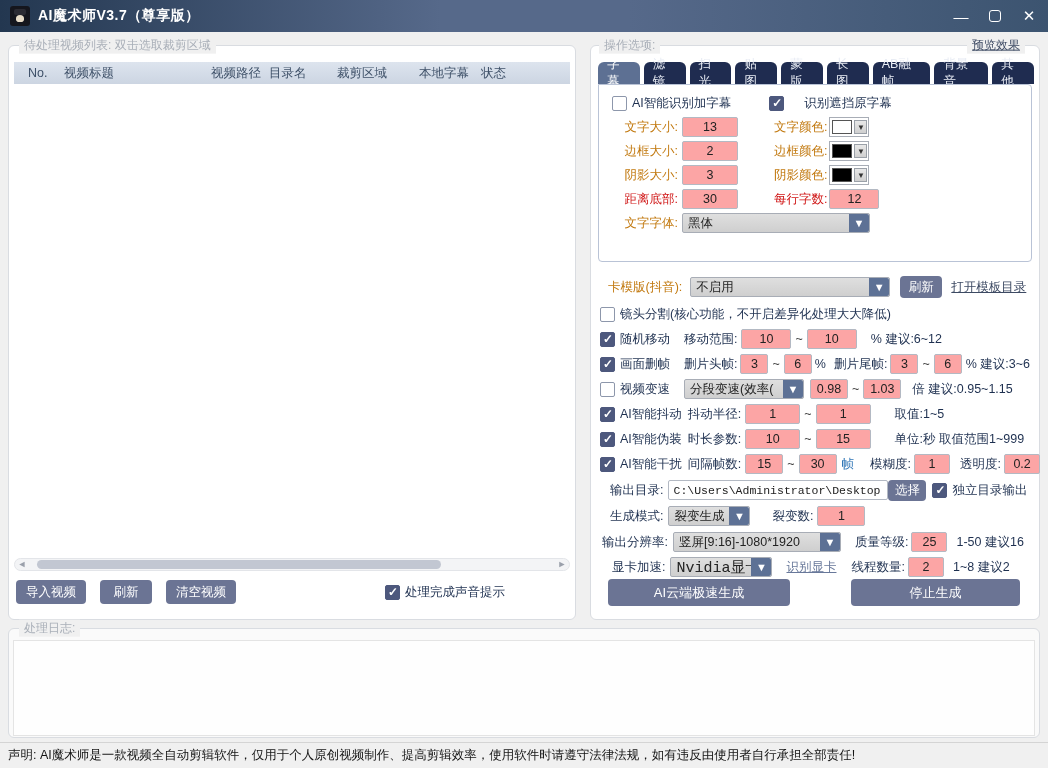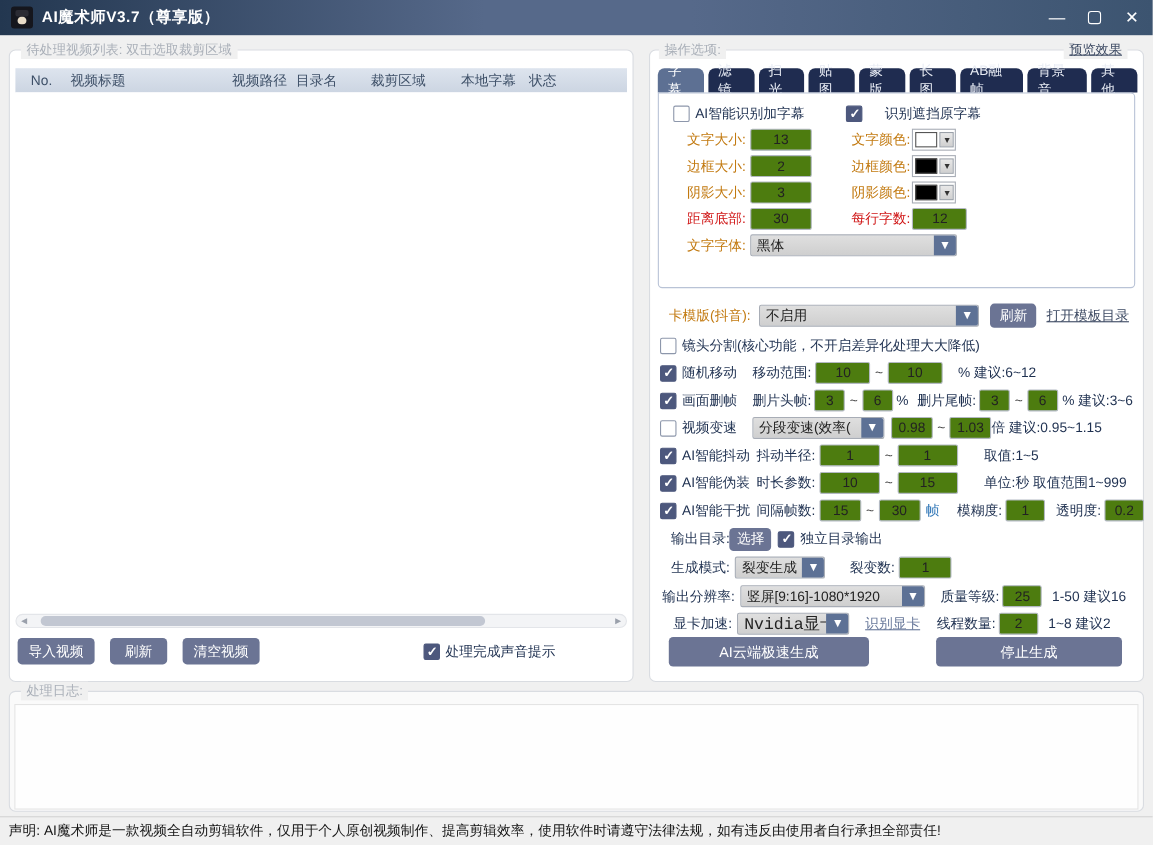--- a/index.html
+++ b/index.html
@@ -45,7 +45,7 @@
   .cb.checked::after { content:"✓"; position:absolute; left:2px; top:-1px; color:#fff; font-size:12px; font-weight:bold; }
 
   
-  .num { height:20px; border:1px solid #b3b9c3; background:#4d7c0f; text-align:center; font-size:12.5px;
+  .num { height:20px; border:1px solid #b3b9c3; background:#fca5a5; text-align:center; font-size:12.5px;
     font-family:"Liberation Sans",sans-serif; color:#222; border-radius:2px; }
   .pathinput { height:20px; border:1px solid #b3b9c3; background:#fff; font-size:11.5px; padding:0 4px;
     font-family:"Liberation Mono",monospace; color:#222; border-radius:2px; }

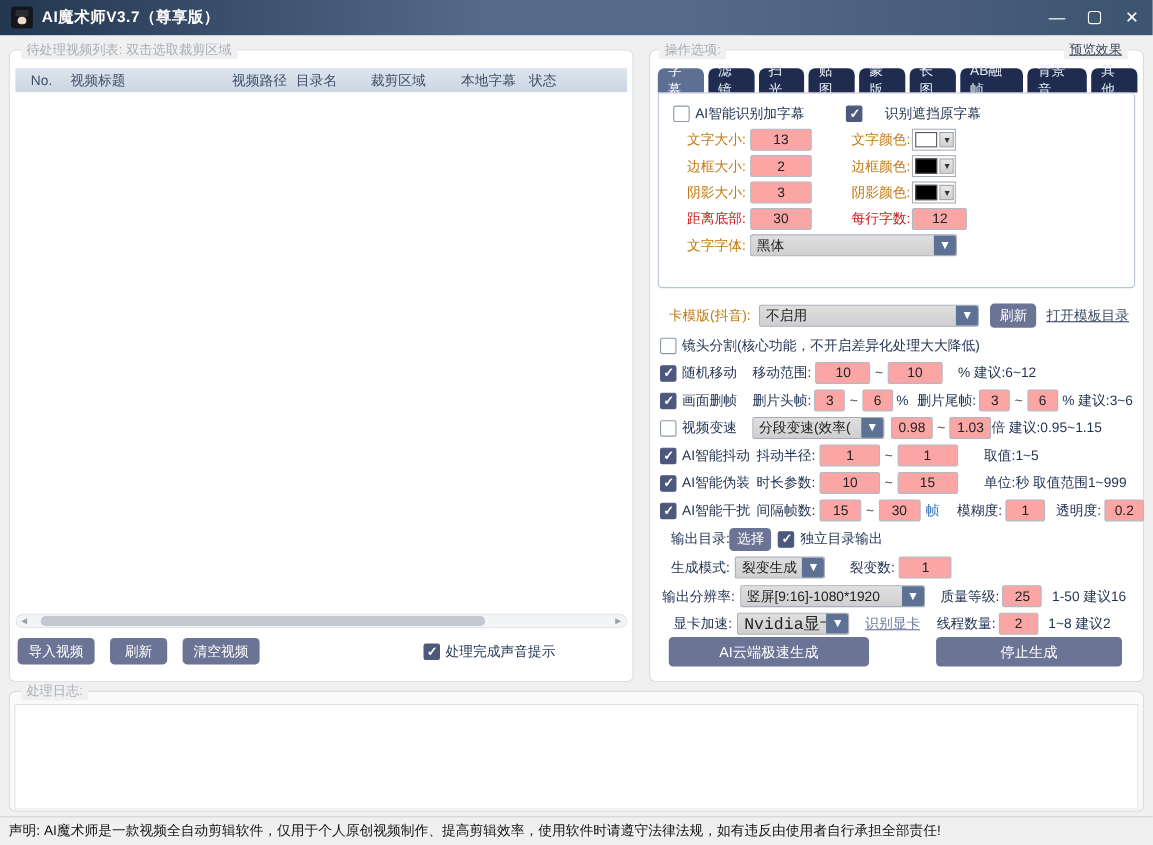--- a/index.html
+++ b/index.html
@@ -253,7 +253,7 @@
   <input class="num" style="width: 38px; margin-left: 6px;" value="0.98">
   <span class="tilde">~</span>
   <input class="num" style="width: 38px;" value="1.03">
-  <span class="hint" style="margin-left:0;">倍 建议:0.95~1.15</span>
+  <span class="hint" style="margin-left:11px;">倍 建议:0.95~1.15</span>
 </div>
 
 <div class="row" style="left:600px;top:403px;width:436px;">

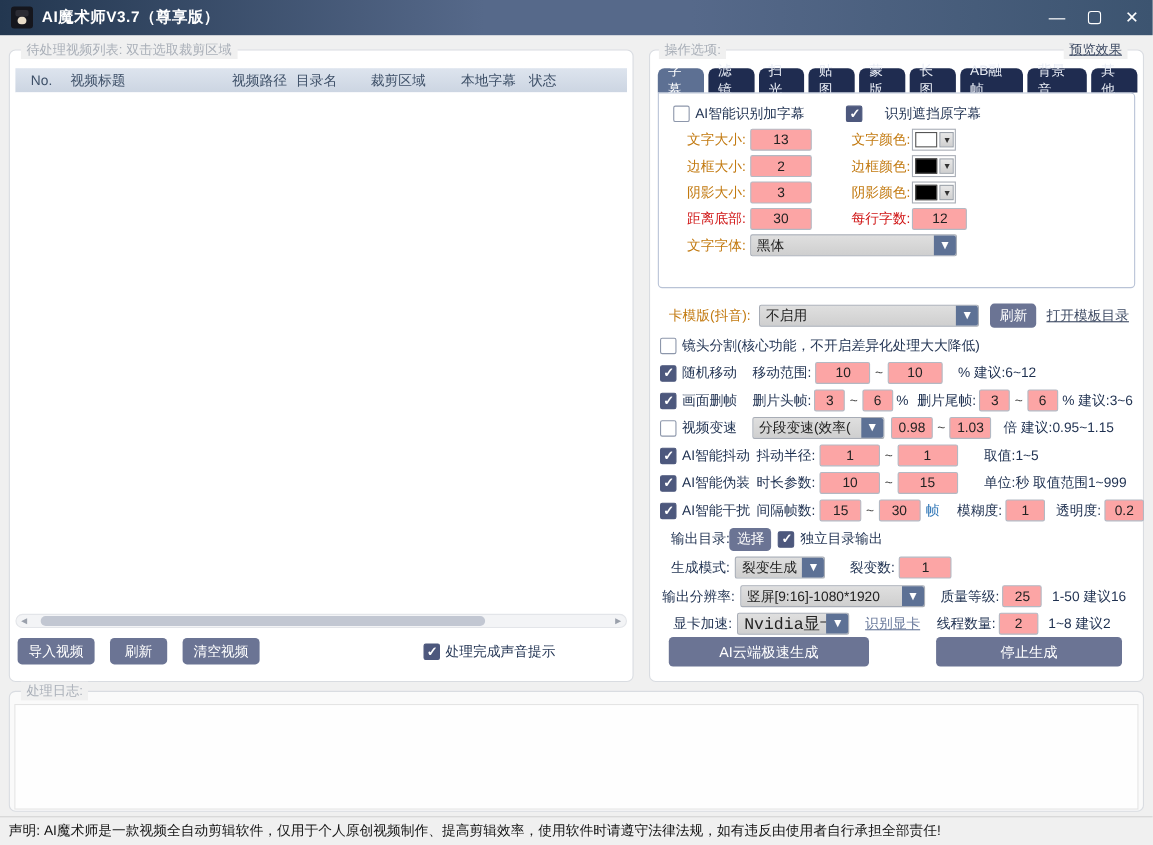--- a/index.html
+++ b/index.html
@@ -298,6 +298,7 @@
 
 <div class="row" style="left:610px;top:479px;width:430px;">
   <span class="lab-b">输出目录:</span>
+  <input class="pathinput" style="width: 220px; margin-left: 5px;" value="C:\Users\Administrator\Desktop">
   <button class="btn" style="width:38px;height:21px;">选择</button>
   <span class="cbrow" style="margin-left:6px;">
     <span class="cb checked"></span>

